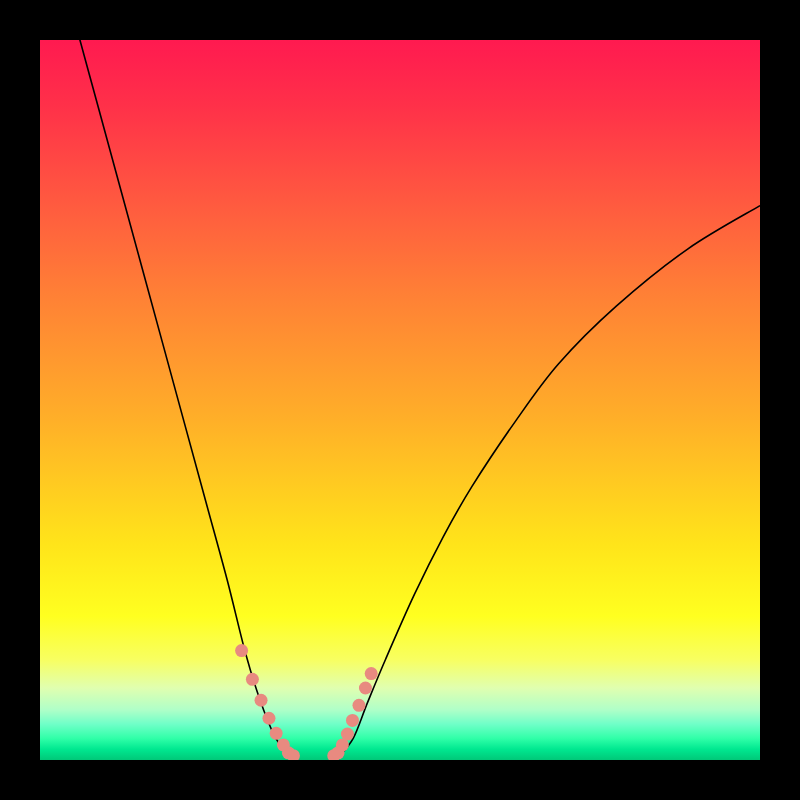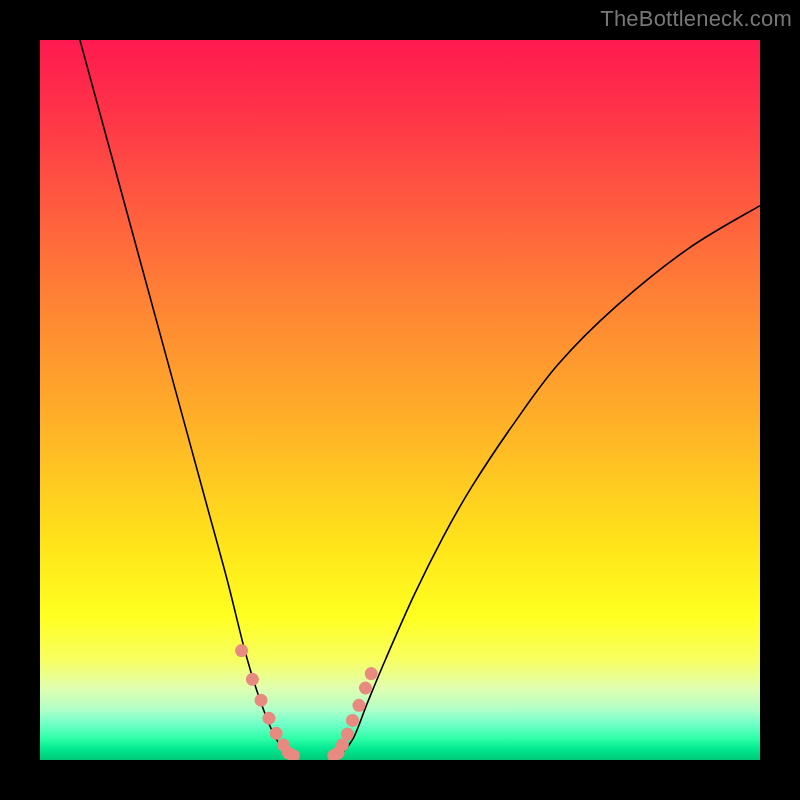--- a/index.html
+++ b/index.html
@@ -84,7 +84,6 @@
 
 <div class="frame">
 
-  <div class="watermark">TheBottleneck.com</div>
 
   <div class="plot-area">
     <div class="heat-gradient"></div>

